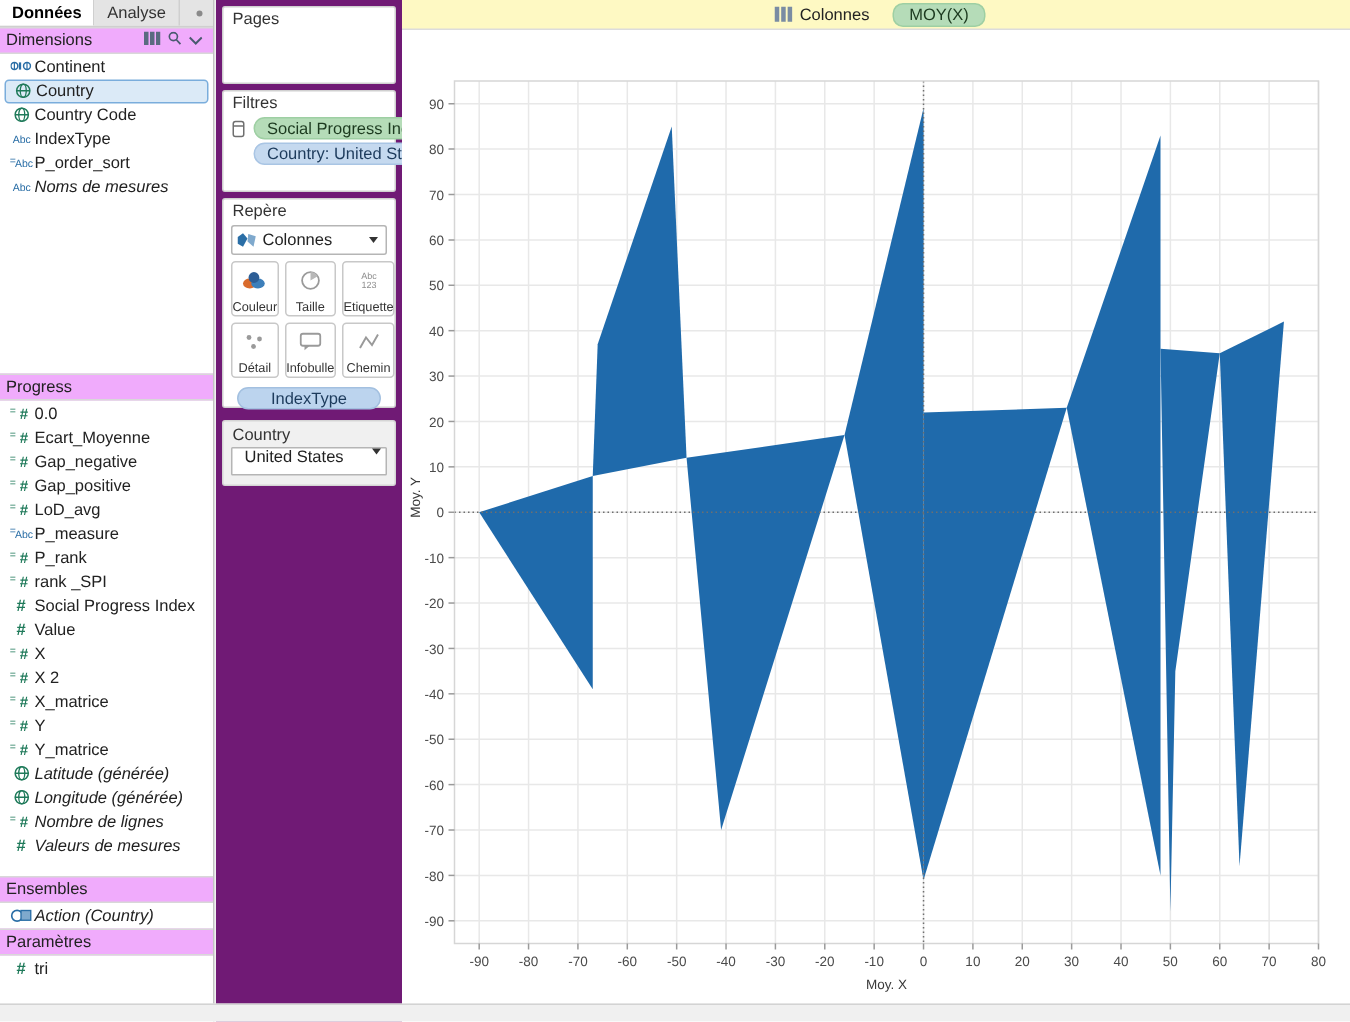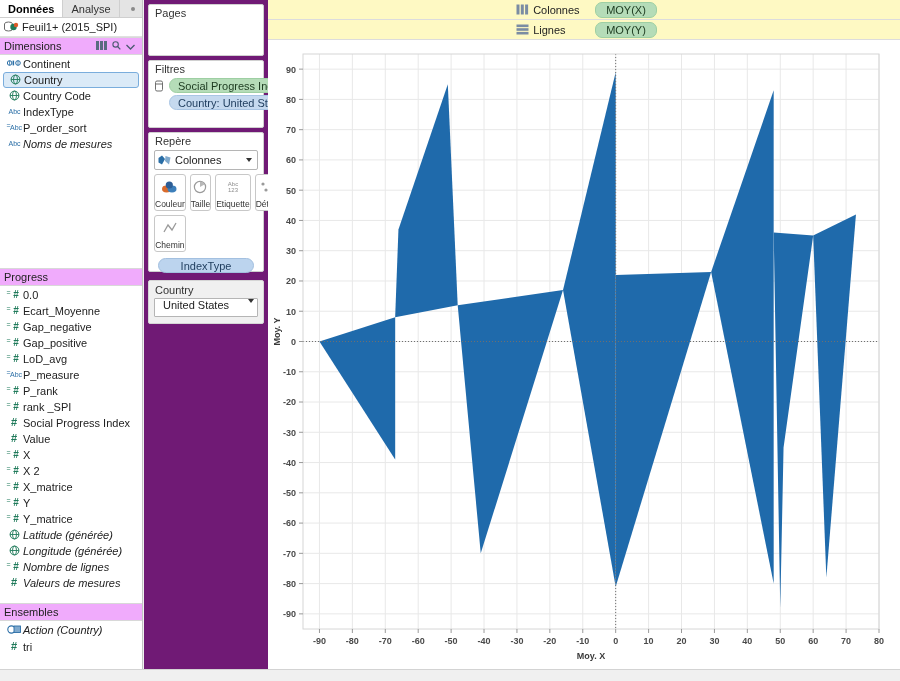--- a/index.html
+++ b/index.html
@@ -295,17 +295,6 @@
       </div>
     </div>
 
-    <div class="ds-row">
-      <span class="ds-icon">
-        <svg width="15" height="12" viewBox="0 0 15 12">
-          <ellipse cx="4.5" cy="3" rx="4" ry="2" fill="#ffffff" stroke="#6a6a6a" stroke-width="1"></ellipse>
-          <path d="M0.5 3 L0.5 8 A4 2 0 0 0 8.5 8 L8.5 3" fill="#ffffff" stroke="#6a6a6a" stroke-width="1"></path>
-          <circle cx="9.5" cy="6" r="3.2" fill="#1f7a5a"></circle>
-          <circle cx="12" cy="4" r="2.2" fill="#d95c2a"></circle>
-        </svg>
-      </span>
-      <span class="ds-name">Feuil1+ (2015_SPI)</span>
-    </div>
 
     <div class="section-head">
       <span class="label">Dimensions</span>

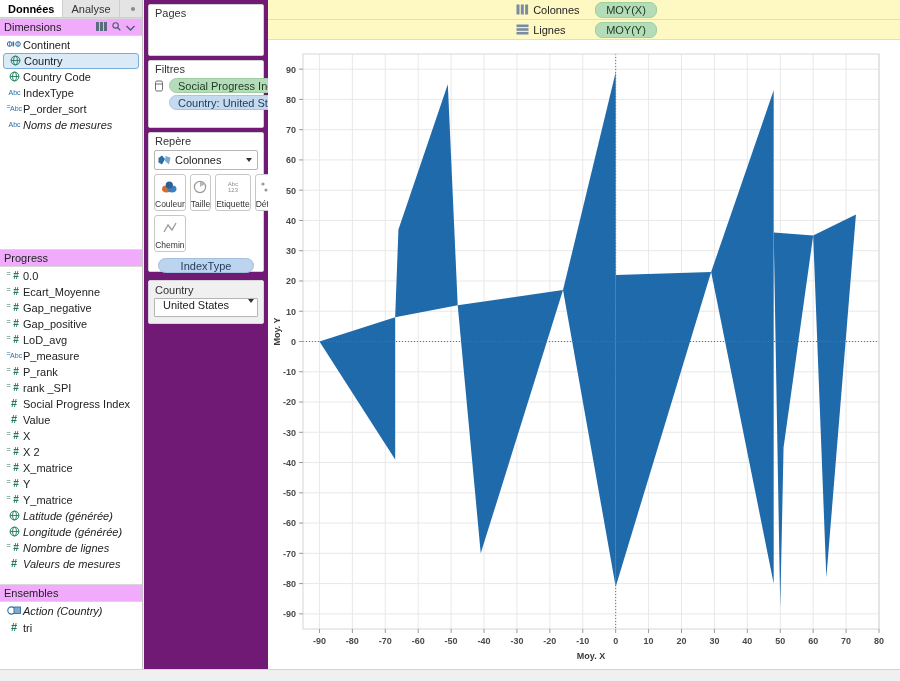--- a/index.html
+++ b/index.html
@@ -658,17 +658,6 @@
       <span class="shelf-pill">MOY(X)</span>
     </div>
 
-    <div class="shelf">
-      <span class="shelf-icon">
-        <svg width="13" height="11" viewBox="0 0 13 11">
-          <rect x="0.5" y="0.5" width="12" height="2.6" fill="#7a8ca3"></rect>
-          <rect x="0.5" y="4.2" width="12" height="2.6" fill="#7a8ca3"></rect>
-          <rect x="0.5" y="7.9" width="12" height="2.6" fill="#7a8ca3"></rect>
-        </svg>
-      </span>
-      <span class="shelf-label">Lignes</span>
-      <span class="shelf-pill">MOY(Y)</span>
-    </div>
 
     <div class="canvas">
       <svg id="chart-svg" width="632" height="640" viewBox="0 0 632 640">

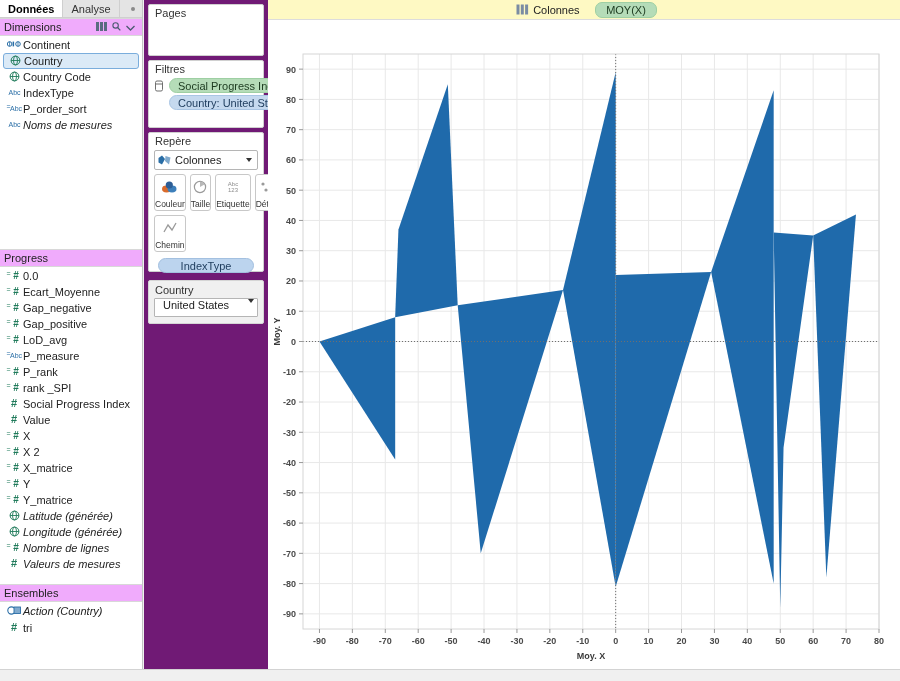--- a/index.html
+++ b/index.html
@@ -263,7 +263,6 @@
     width: 632px;
     height: 640px;
     background: #ffffff;
-    font-weight: bold;
   }
   .canvas svg { display: block; }
 

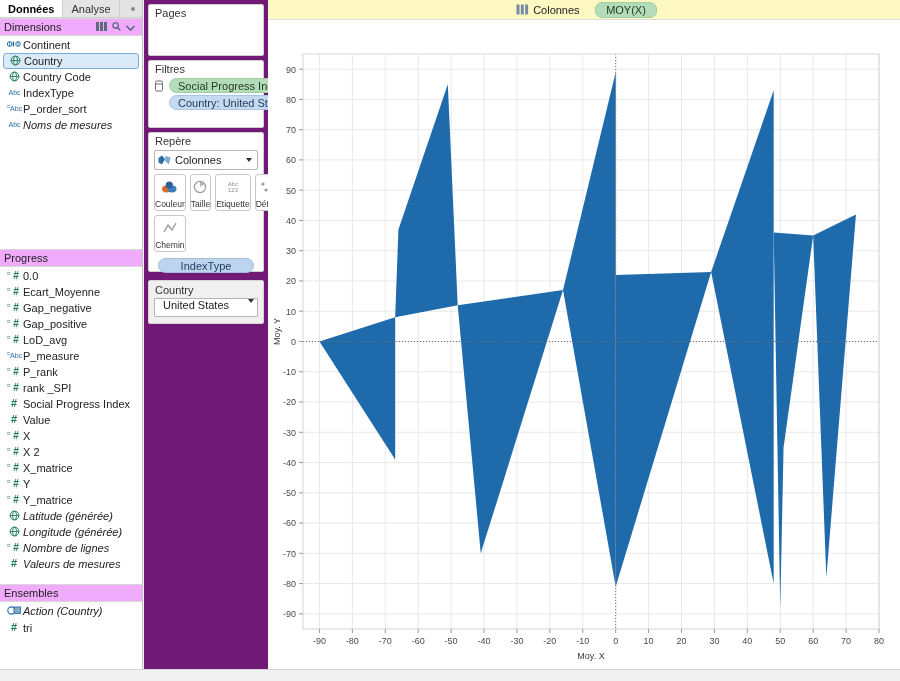--- a/index.html
+++ b/index.html
@@ -183,7 +183,7 @@
   .mark-select .ms-text { flex: 1; color: #222; }
   .caret { width: 0; height: 0; border-left: 3.5px solid transparent; border-right: 3.5px solid transparent; border-top: 4px solid #333; margin-right: 3px; }
 
-  .mark-grid { display: grid; grid-template-columns: 1fr 1fr 1fr 1fr 1fr; gap: 4px; }
+  .mark-grid { display: grid; grid-template-columns: 1fr 1fr 1fr; gap: 4px; }
   .mark-btn {
     background: #ffffff;
     border: 1px solid #c8c8c8;

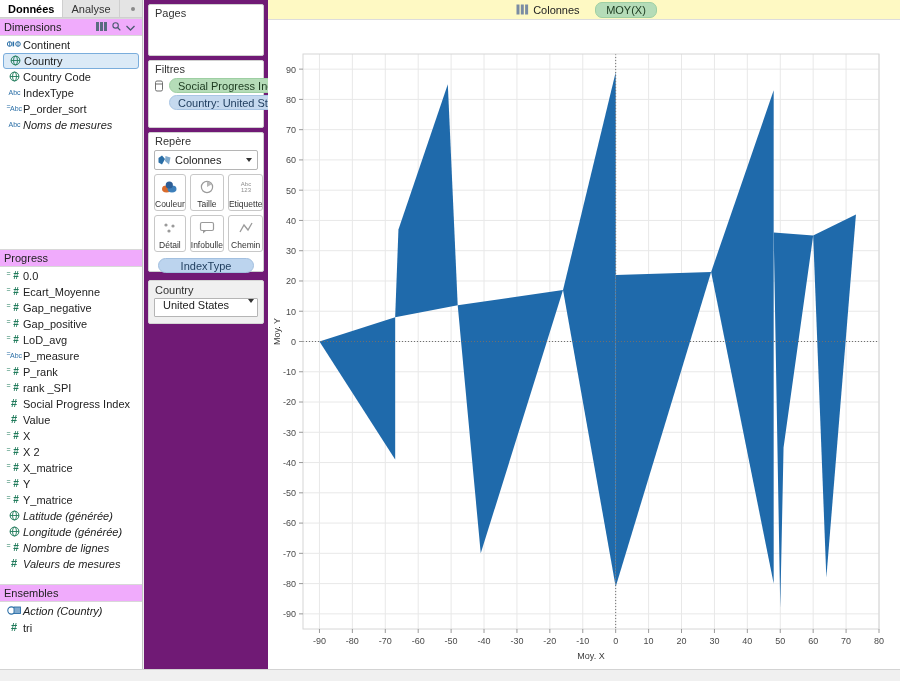--- a/index.html
+++ b/index.html
@@ -522,6 +522,9 @@
         </div>
       </div>
 
+    <div class="section-head">
+      <span class="label">Paramètres</span>
+    </div>
     <div class="field-list" id="params-list">
         <div class="field-row">
           <span class="fi"><svg width="12" height="11" viewBox="0 0 12 11">

